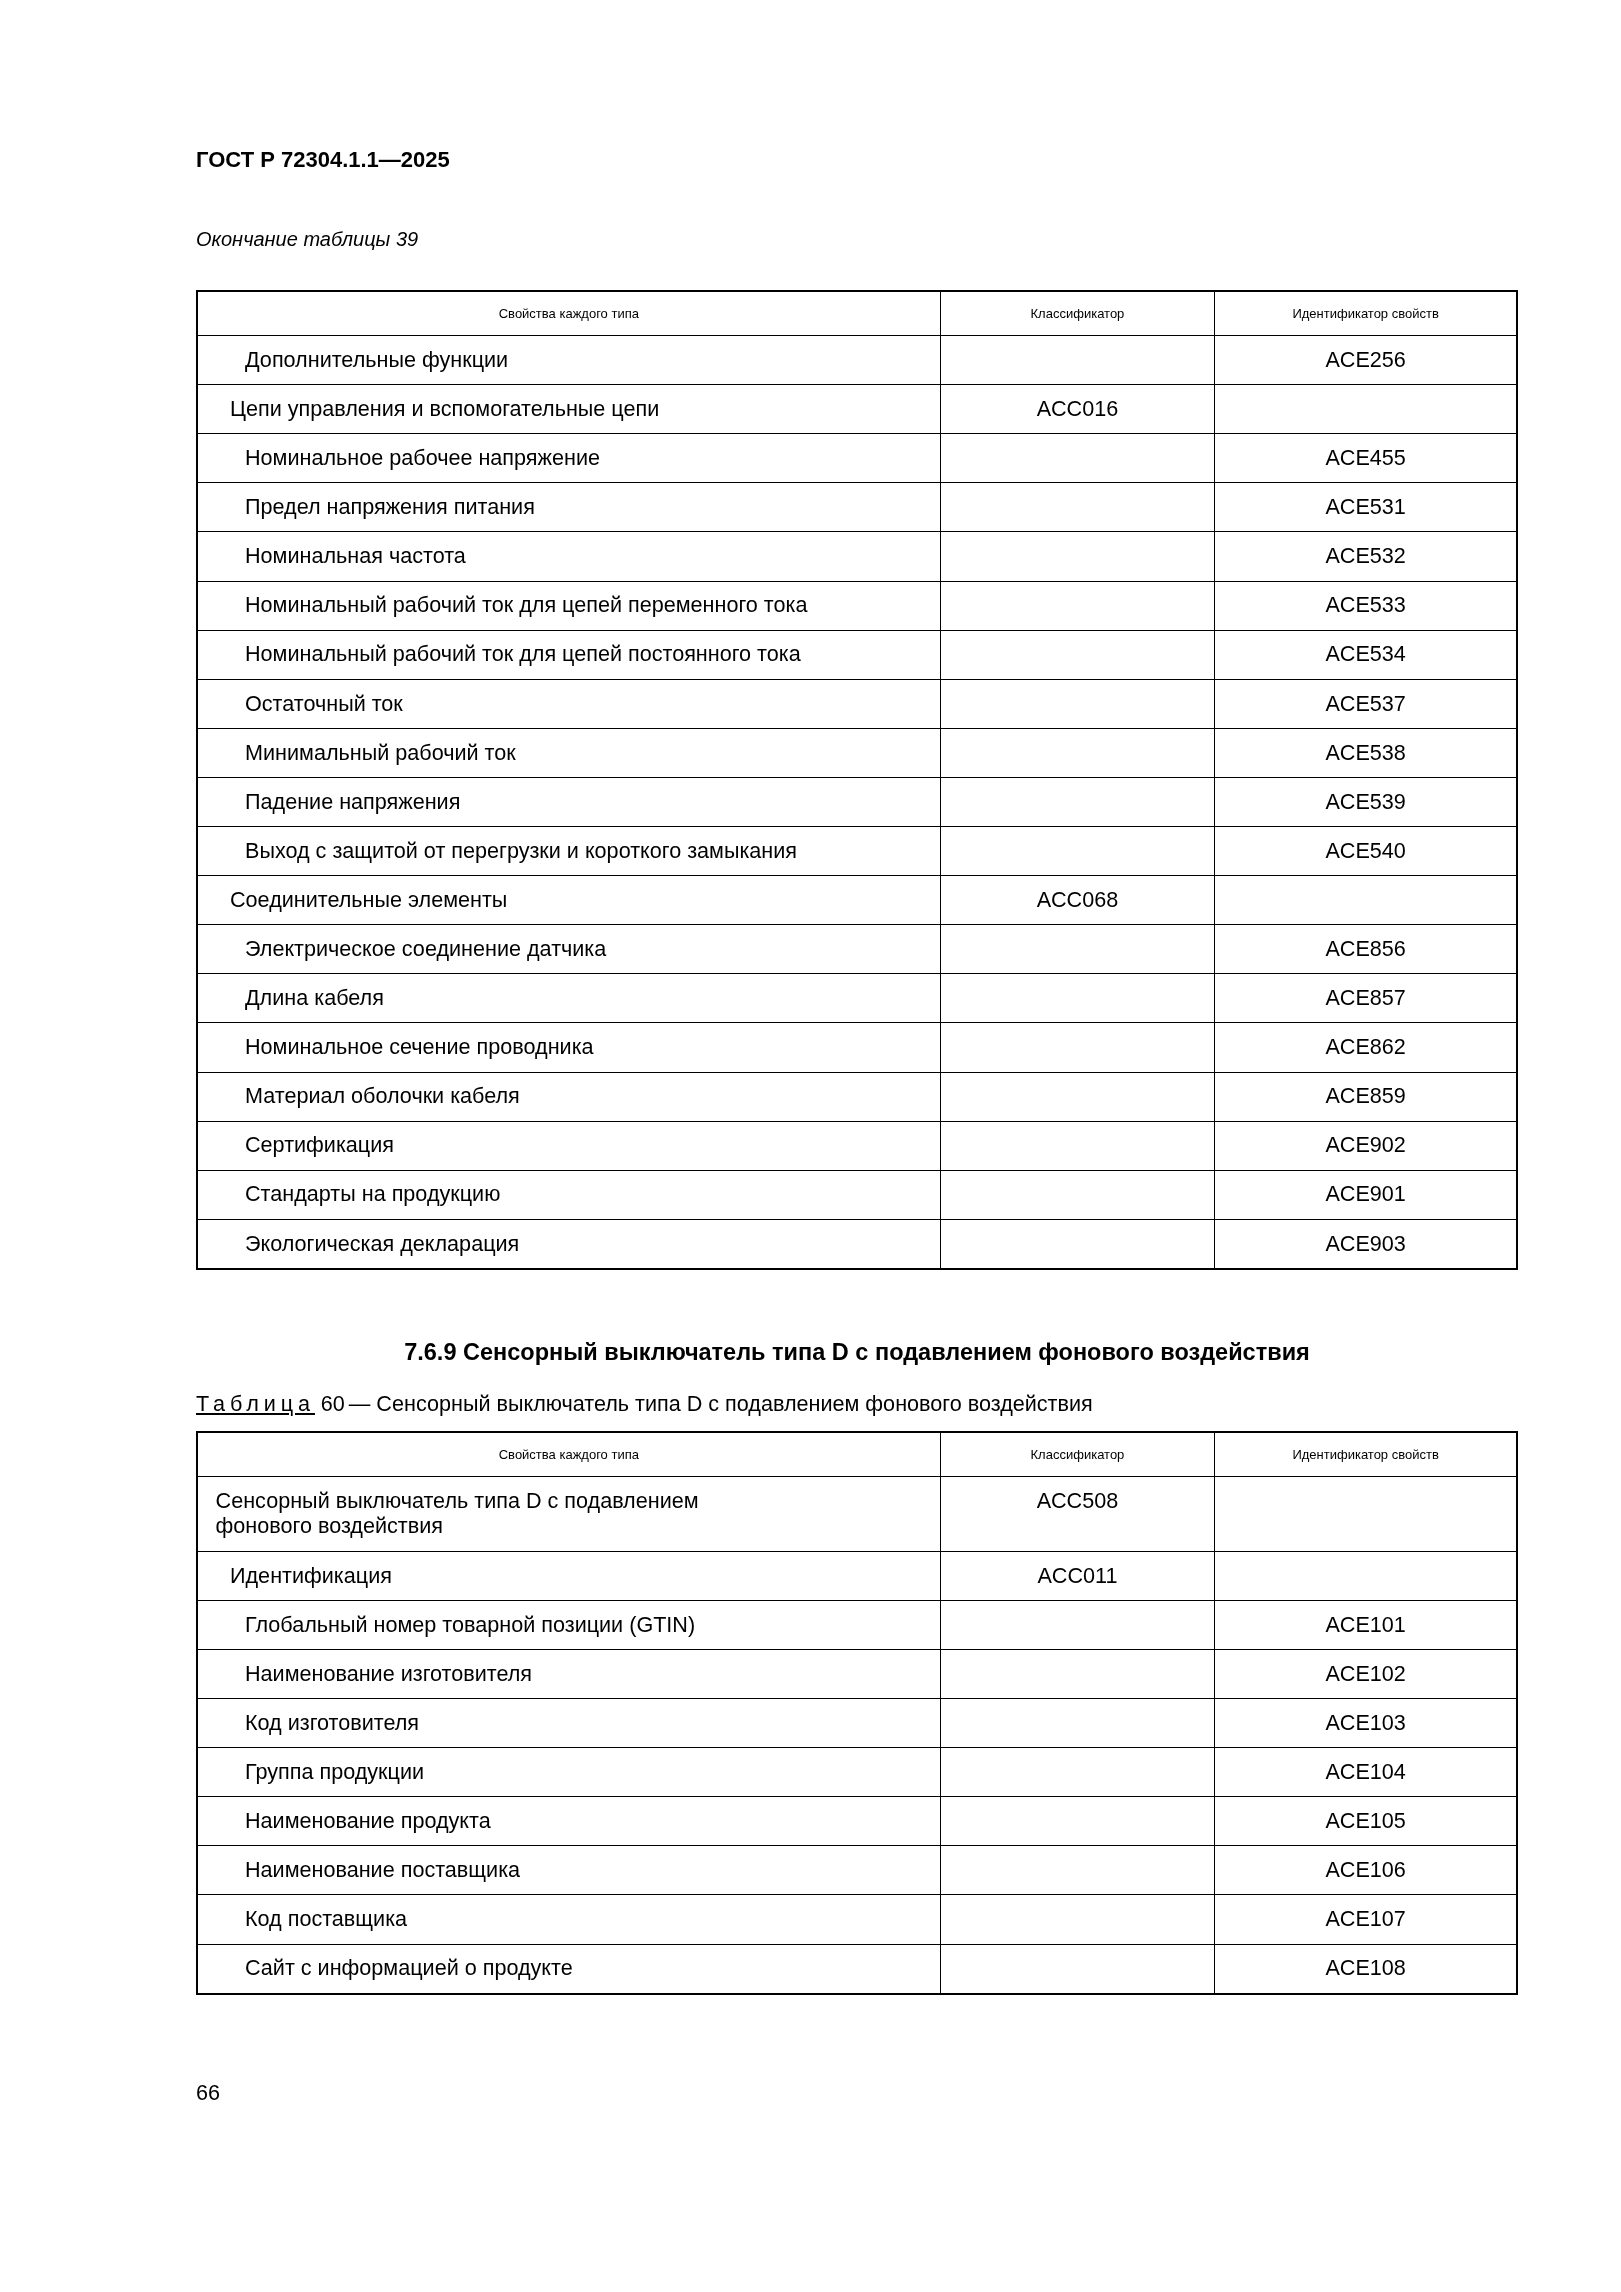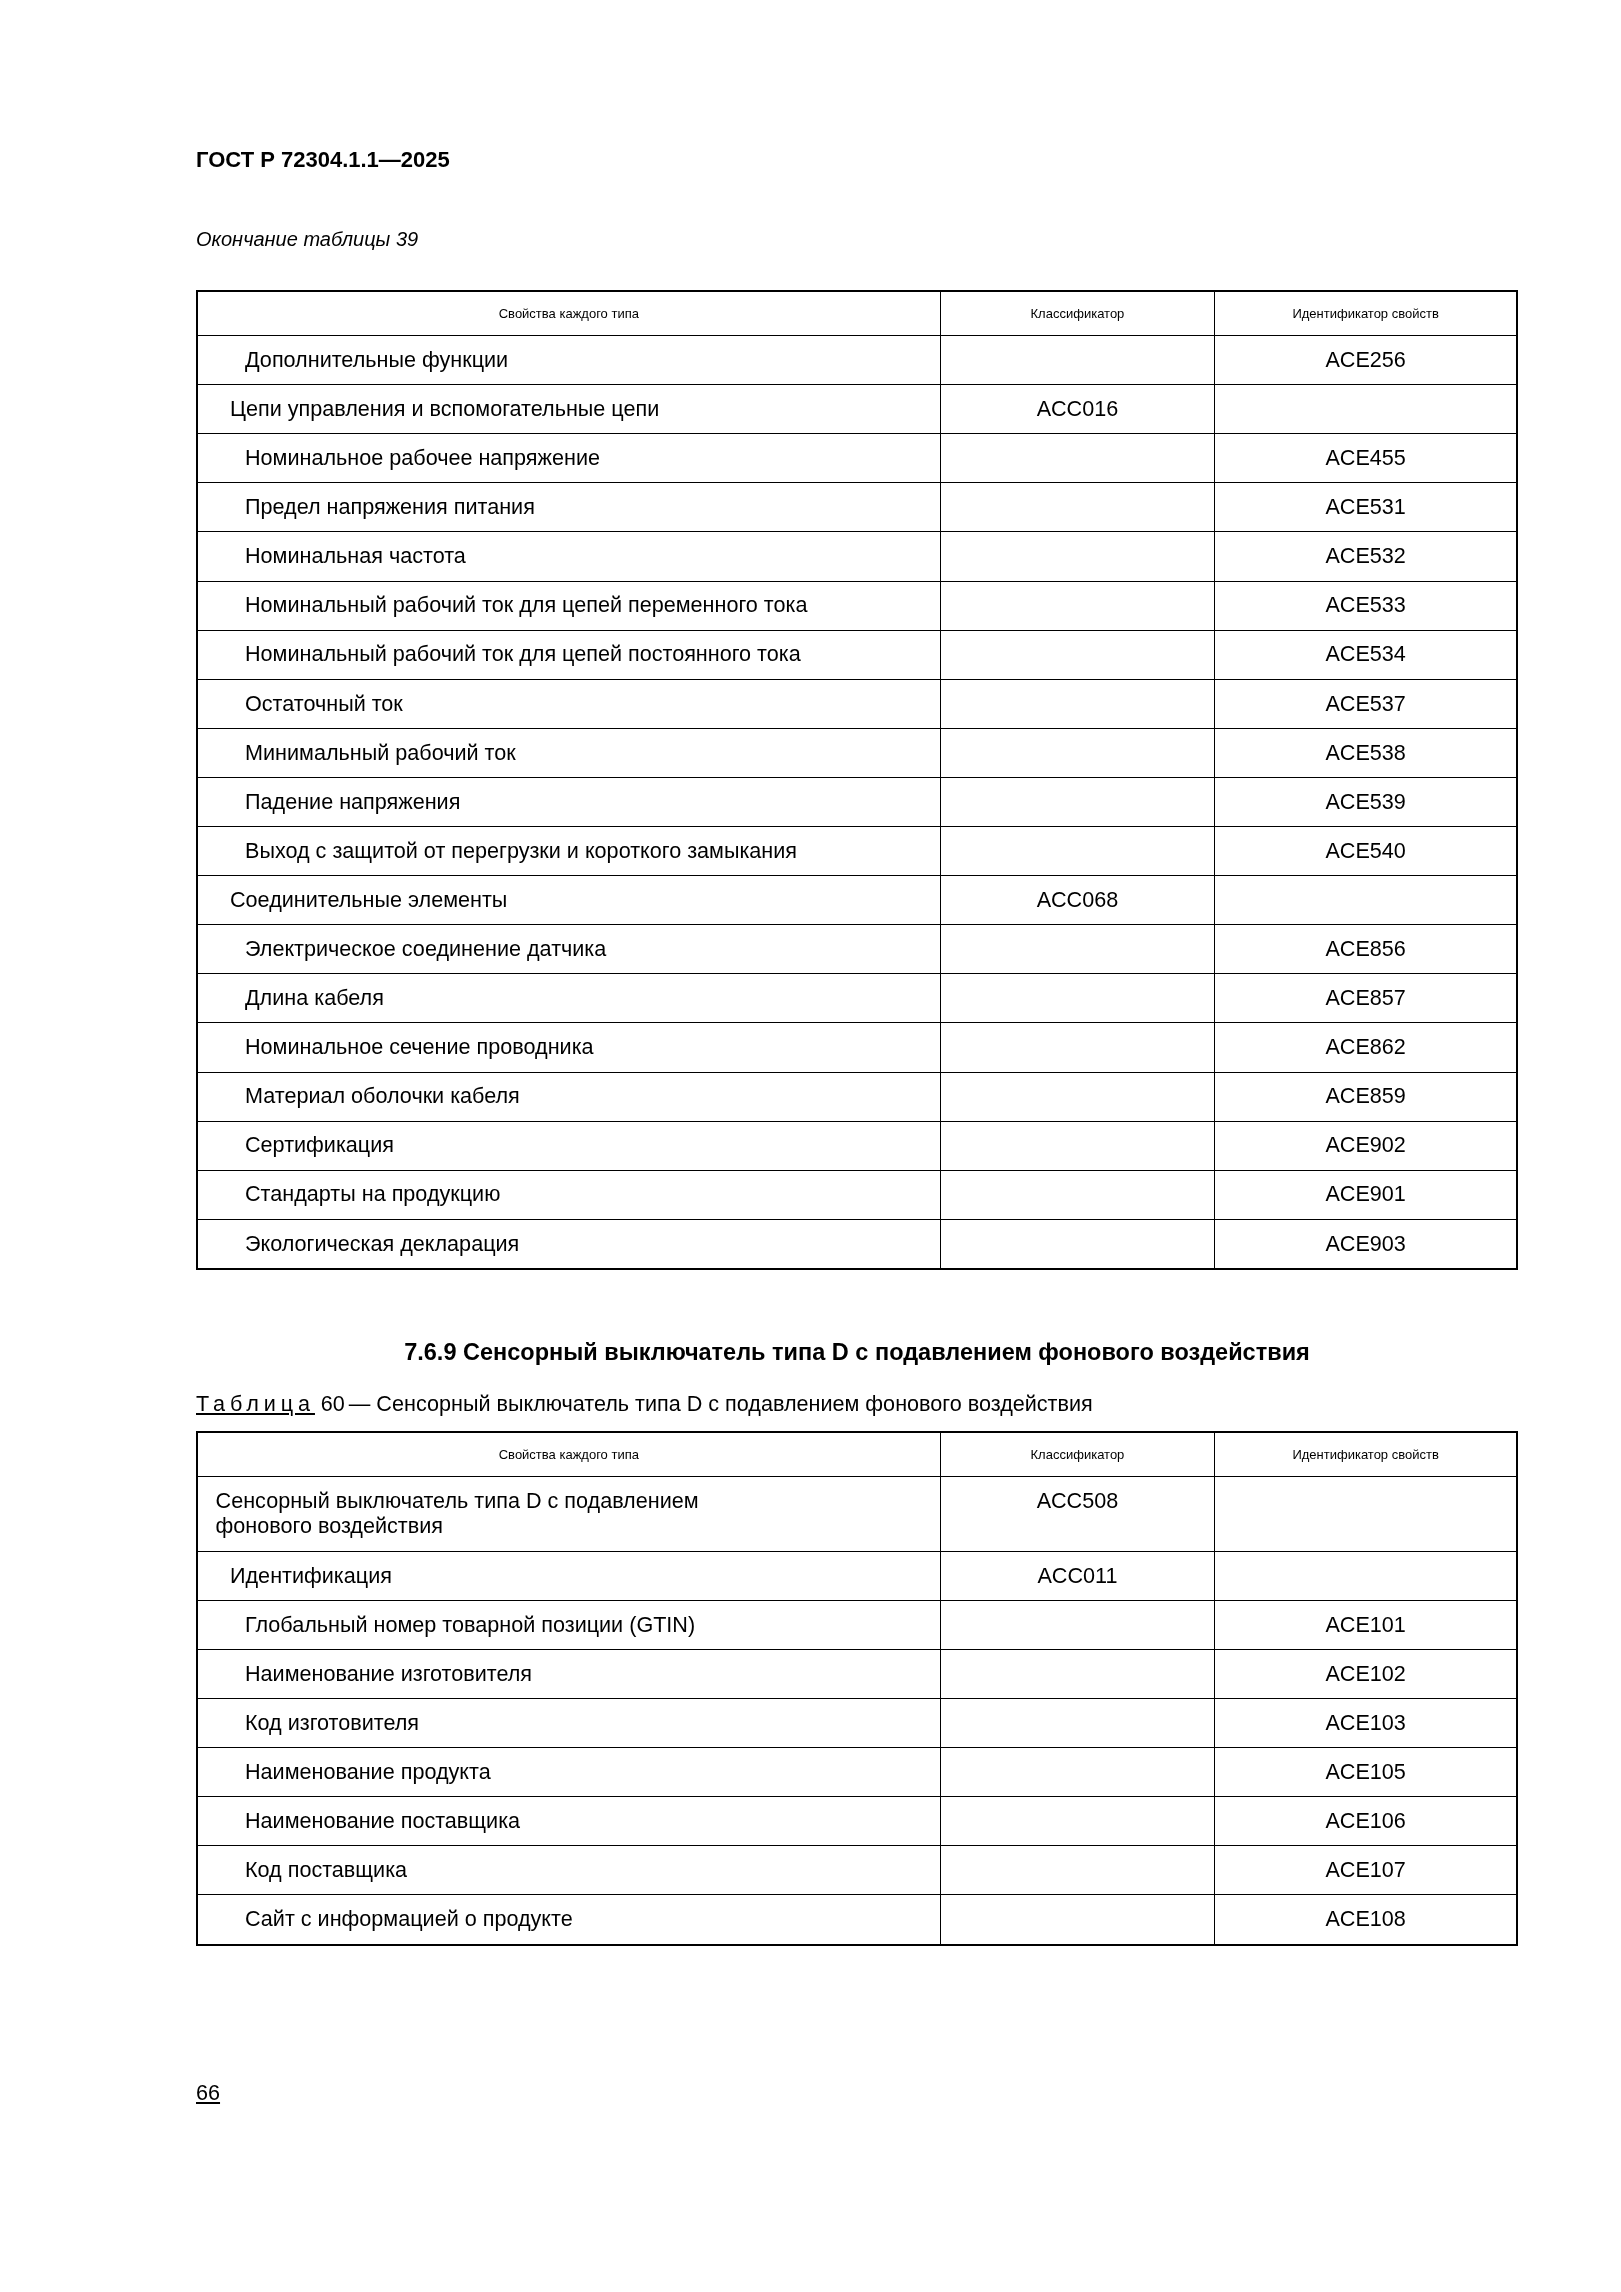--- a/index.html
+++ b/index.html
@@ -247,6 +247,11 @@
           <td class="center">ACE103</td>
         </tr>
         <tr>
+          <td class="prop indent2">Группа продукции</td>
+          <td class="center"></td>
+          <td class="center">ACE104</td>
+        </tr>
+        <tr>
           <td class="prop indent2">Наименование продукта</td>
           <td class="center"></td>
           <td class="center">ACE105</td>

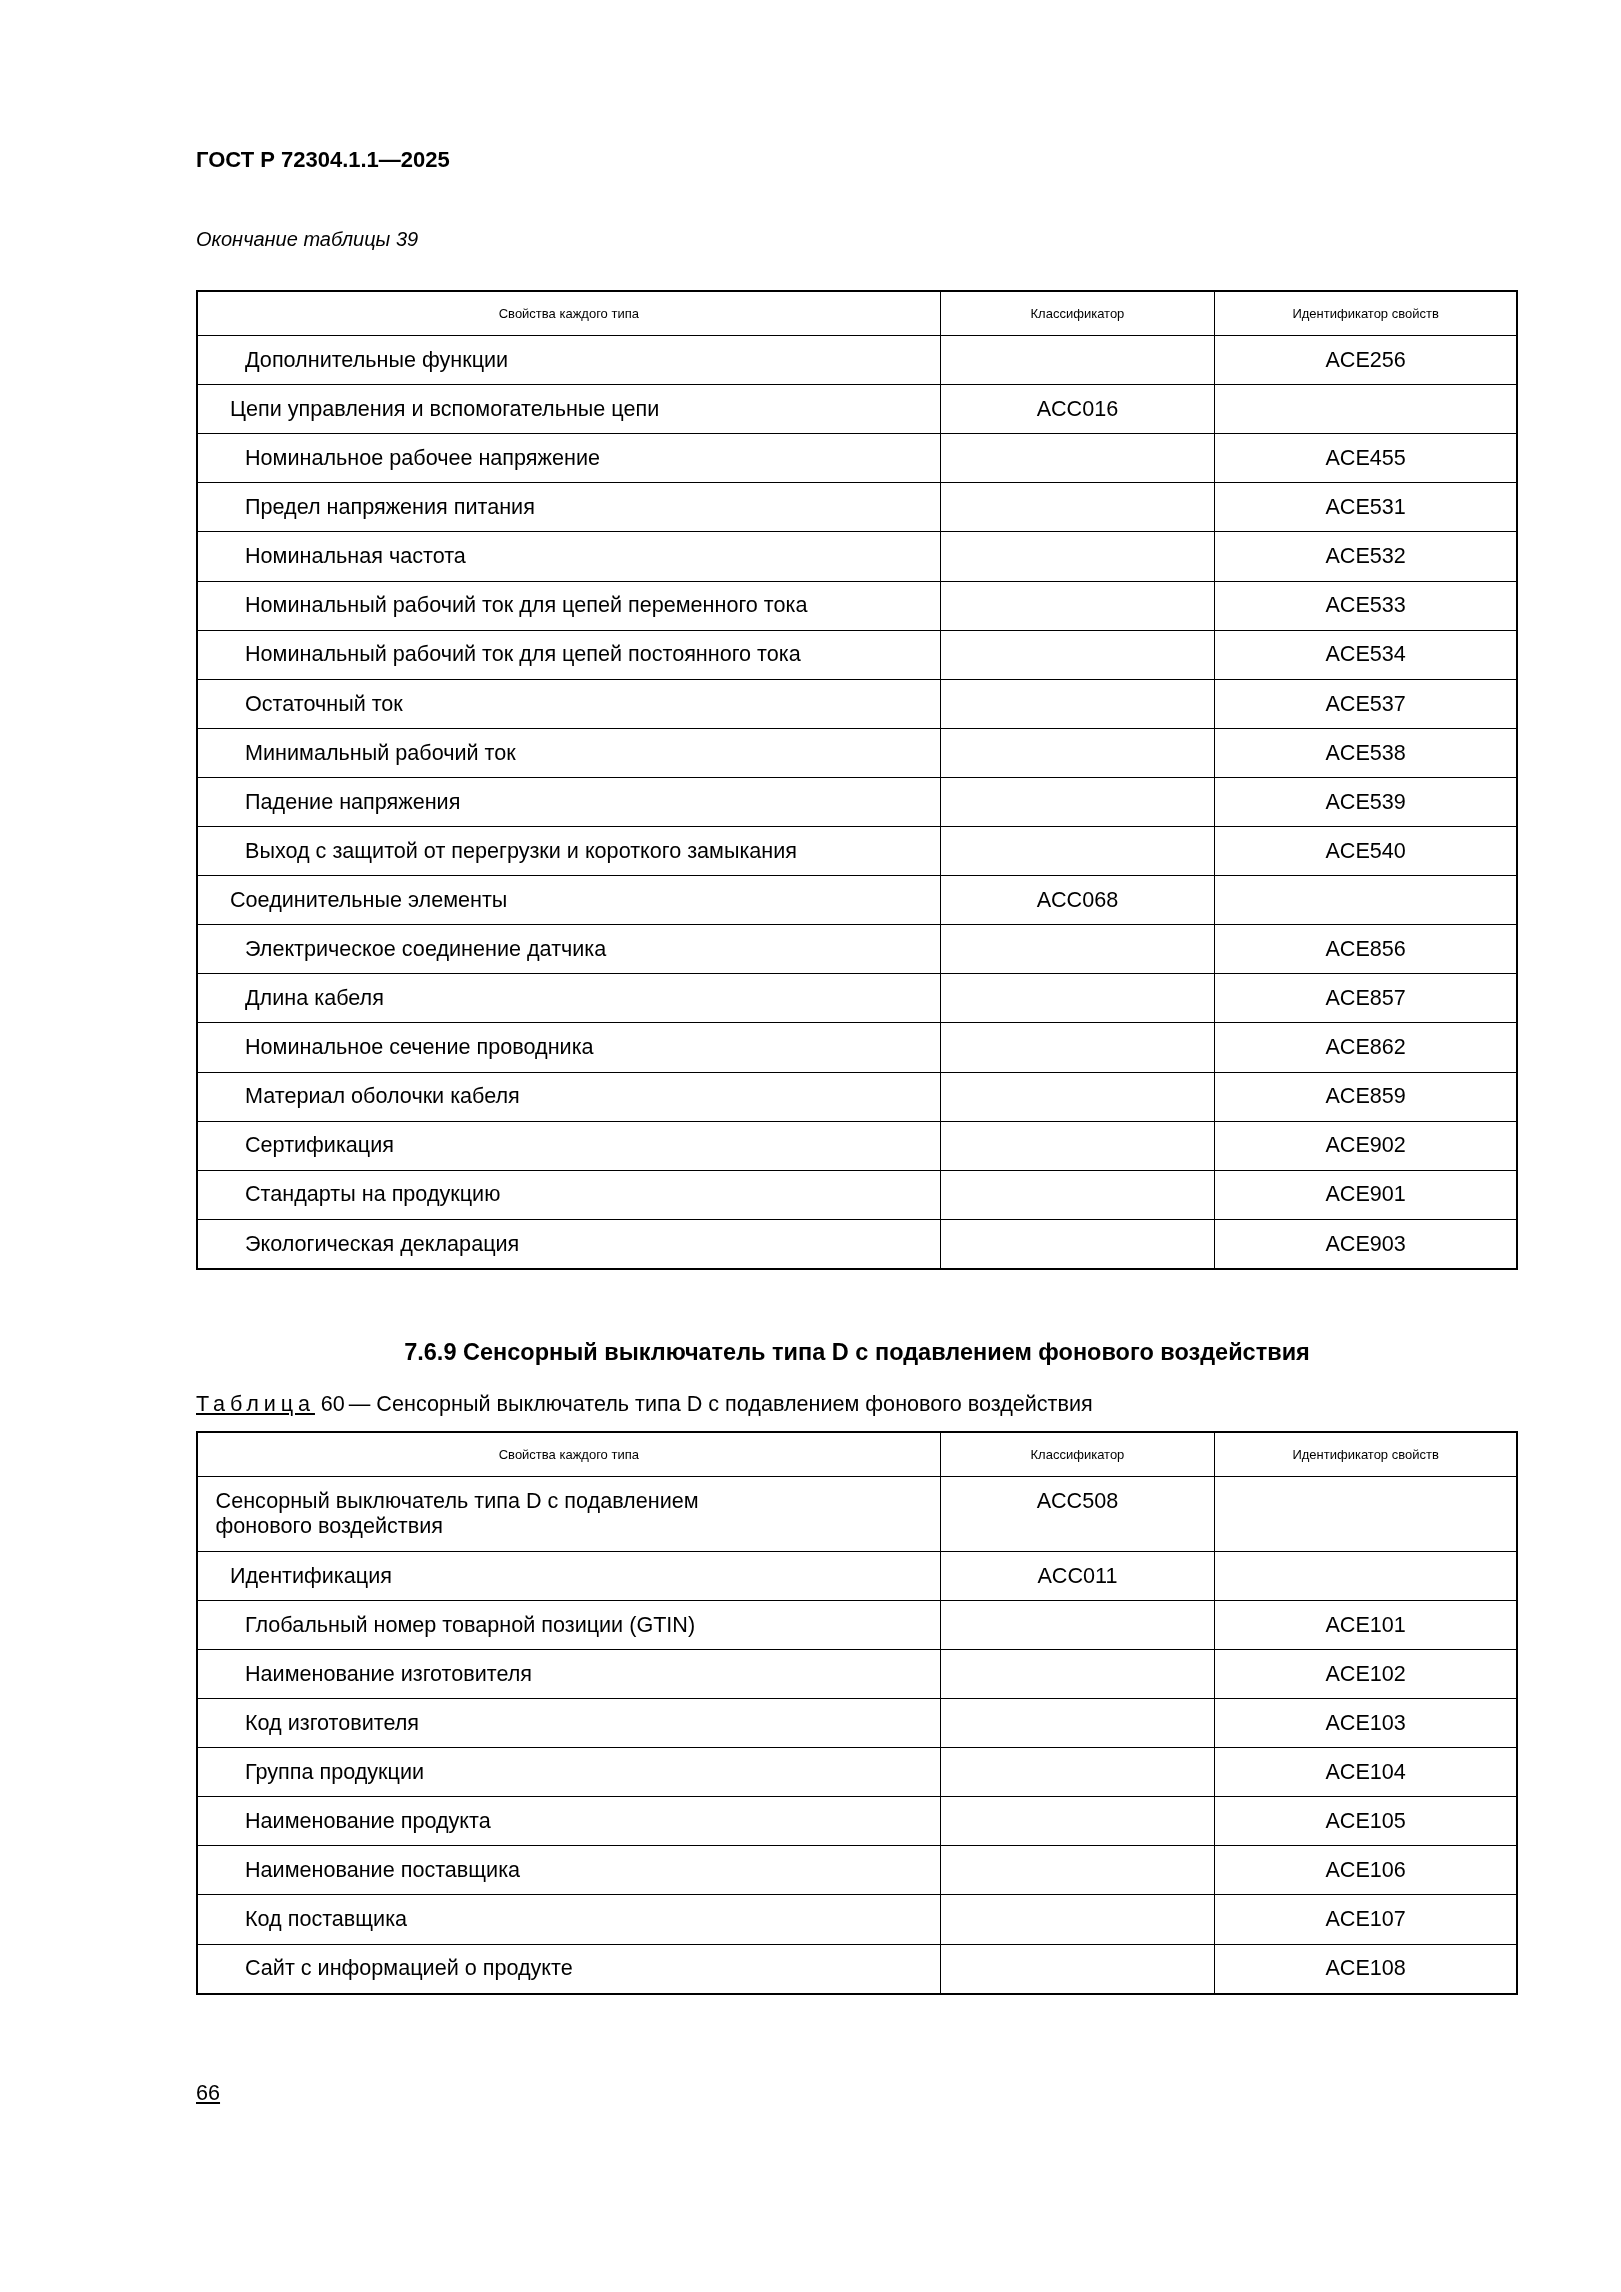--- a/index.html
+++ b/index.html
@@ -76,7 +76,6 @@
     left: 196px;
     top: 2080px;
     font-size: 21.6px;
-    text-decoration: underline;
   }
 </style>
 </head>

